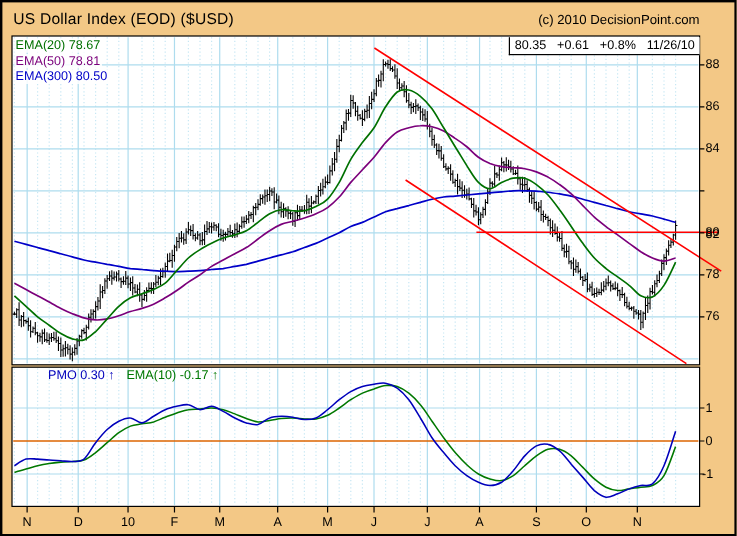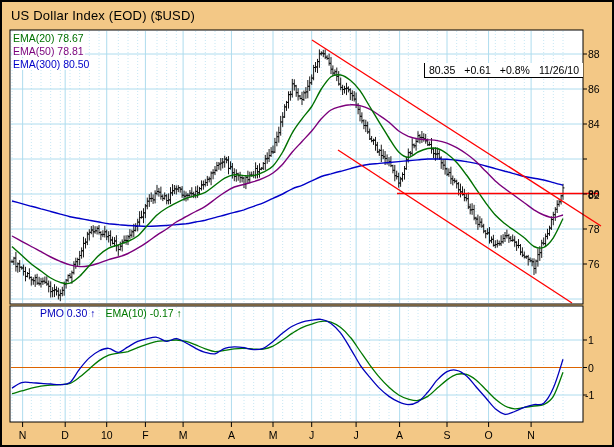--- a/index.html
+++ b/index.html
@@ -28,6 +28,7 @@
   <div id="frame"></div>
 
   <div class="t" id="title">US Dollar Index (EOD) ($USD)</div>
+  <div class="t" id="copyright">(c) 2010 DecisionPoint.com</div>
 
   <svg id="plot" width="614" height="447">
       <rect x="10" y="30" width="573" height="274" fill="#FFFFFF"></rect>

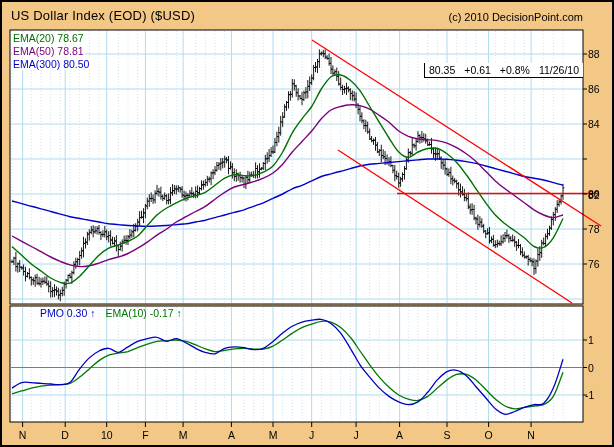--- a/index.html
+++ b/index.html
@@ -14,7 +14,7 @@
   #quote{position:absolute;left:424px;top:31px;width:159px;height:15px;background:#fff;
          border-left:1px solid #000;border-bottom:1px solid #000;box-sizing:border-box;
          display:flex;justify-content:flex-end;align-items:center;gap:9px;
-         font-size:10.5px;padding-right:4px;z-index:5;margin-top:32px;}
+         font-size:10.5px;padding-right:4px;z-index:5;}
   .ov{left:12px;font-size:10.5px;background:rgba(255,255,255,0.85);padding:0 1px;z-index:4;}
   #pmoleg{left:12px;top:307px;font-size:10.5px;z-index:4;}
   #pmoleg .arrow{font-weight:bold;}

